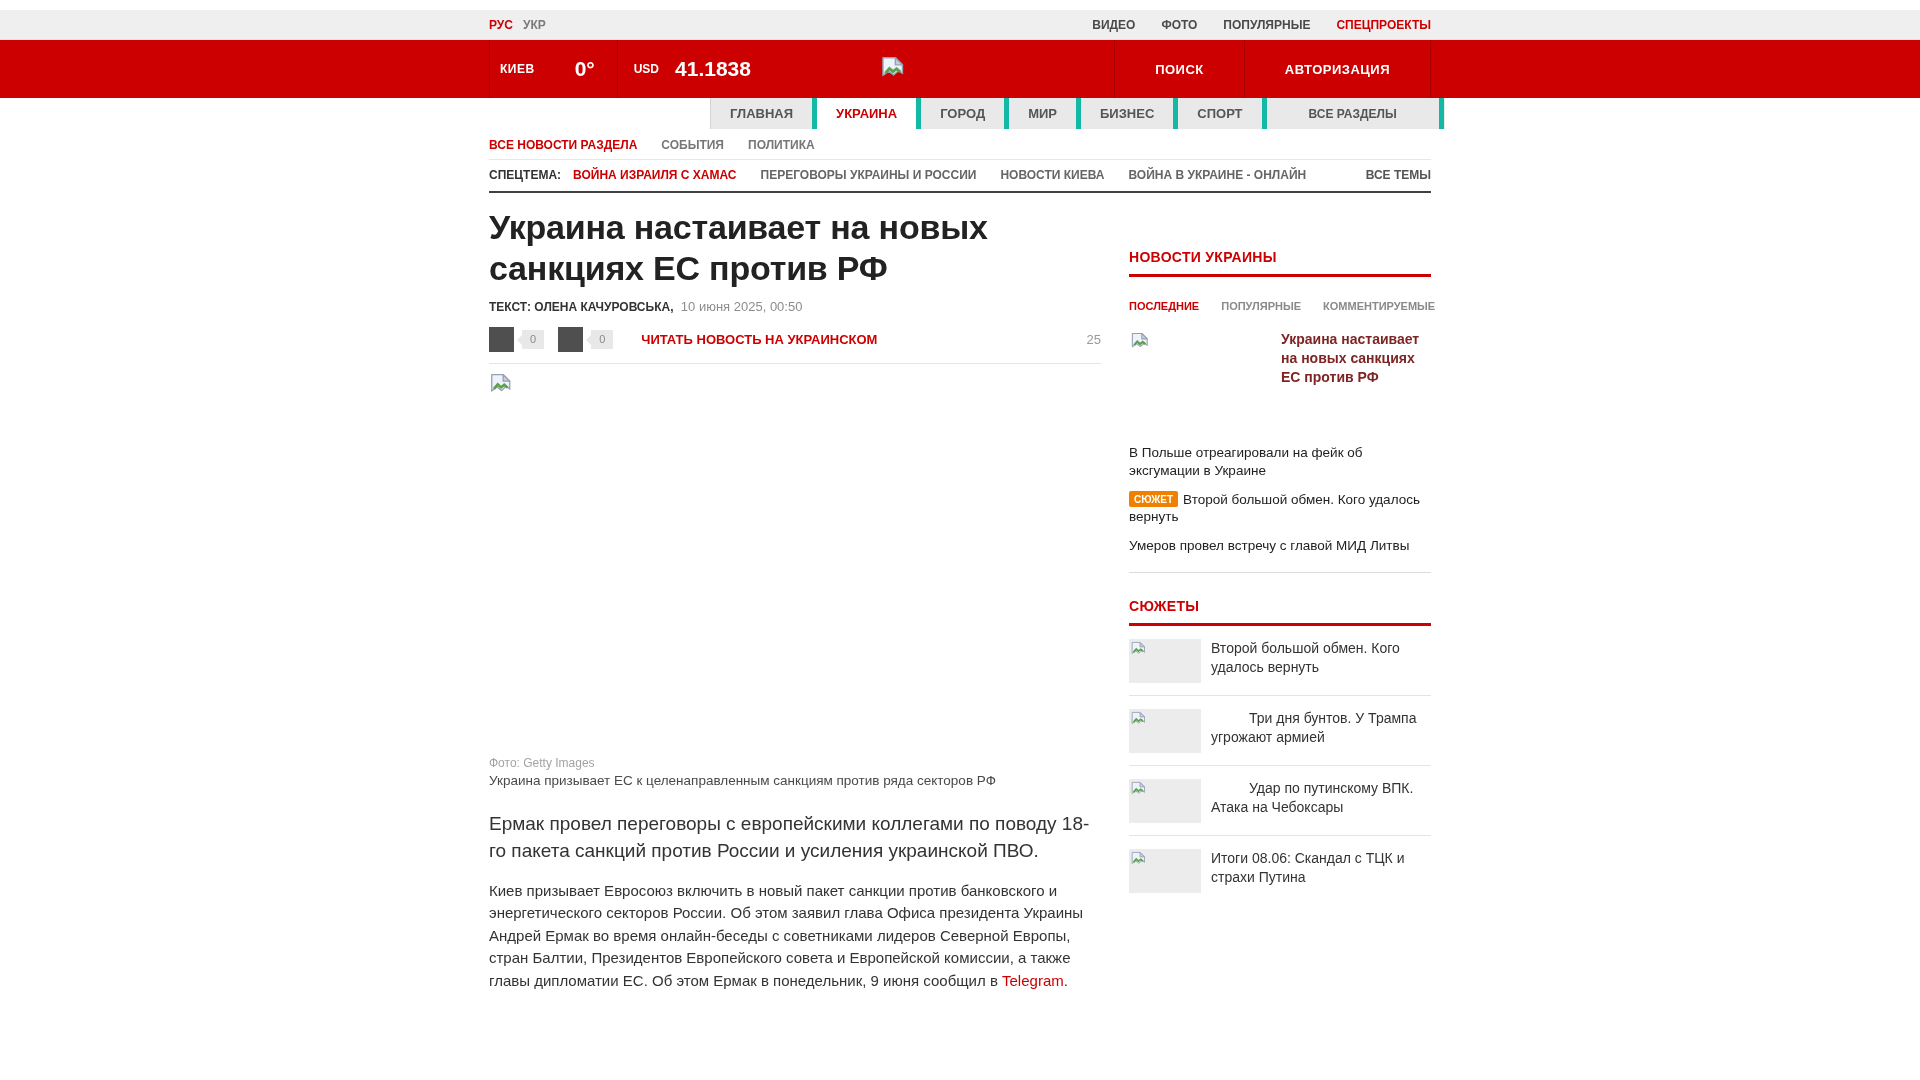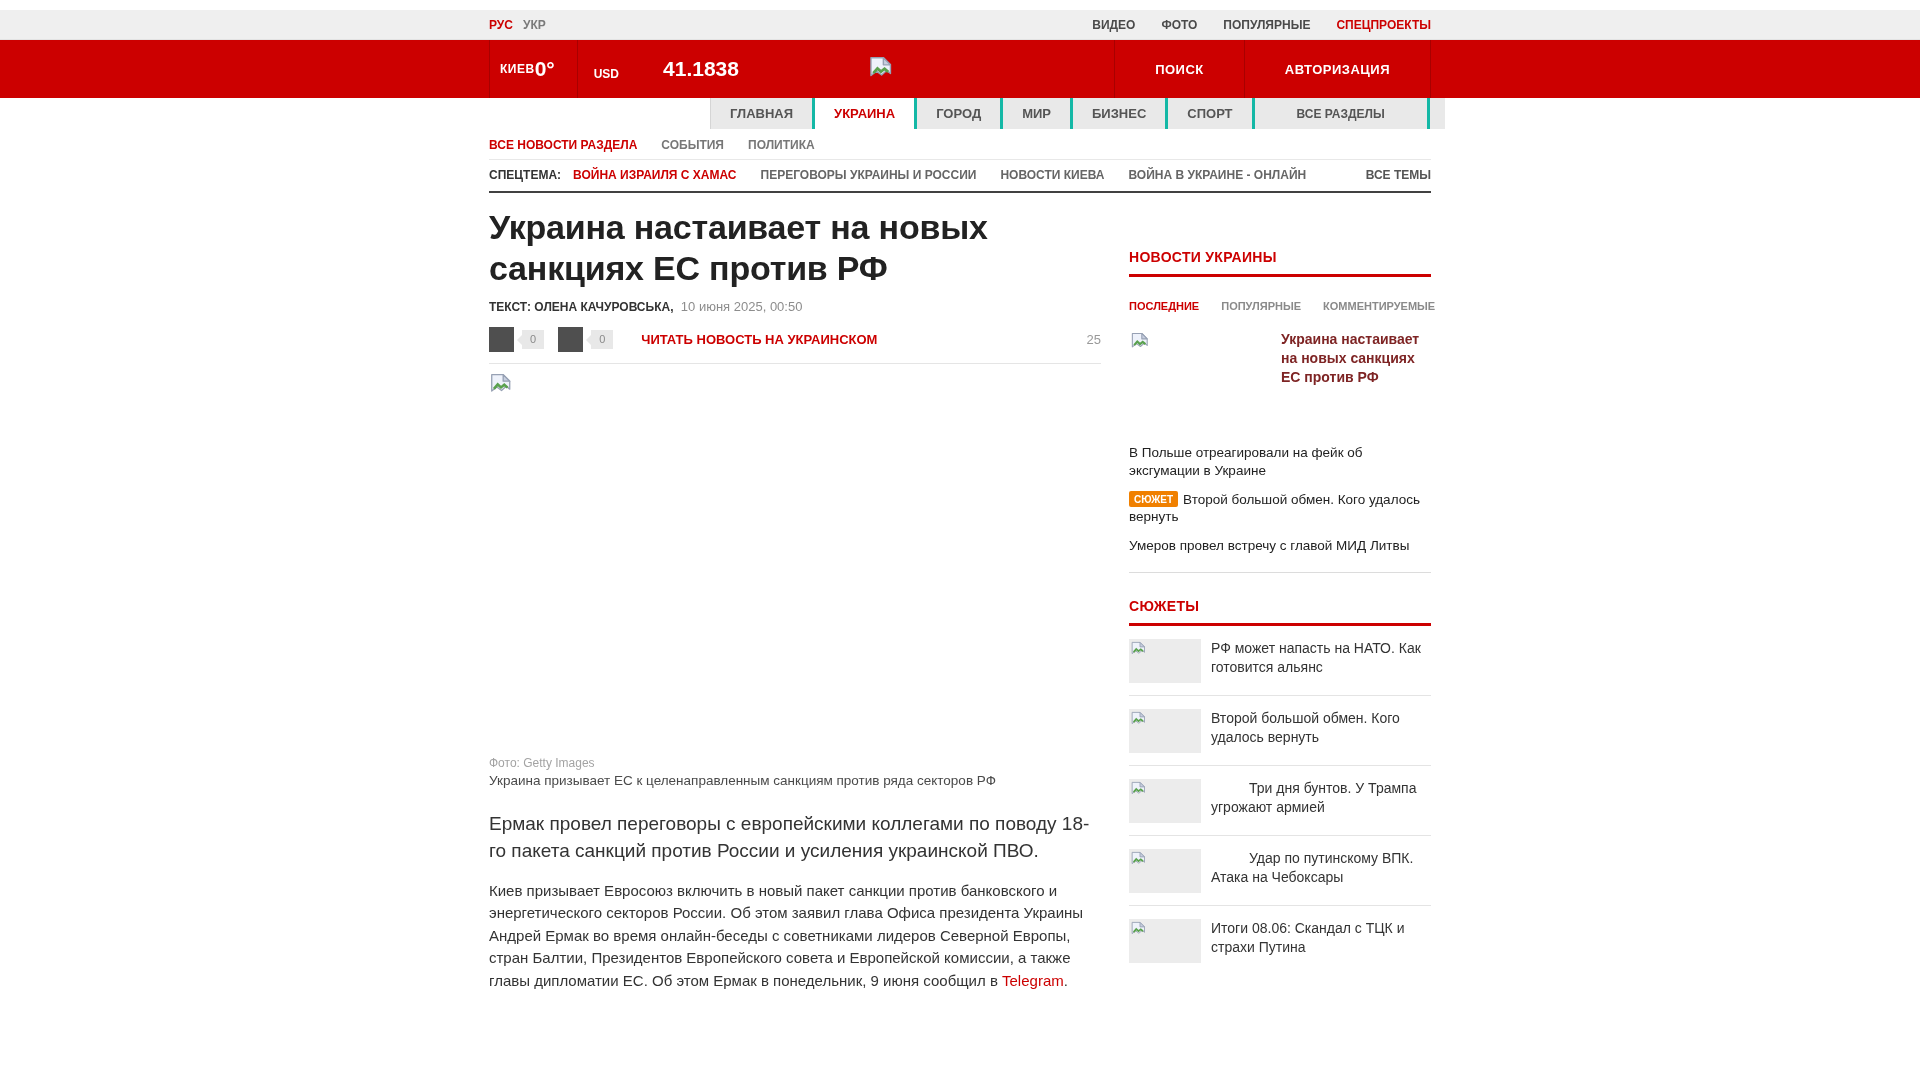--- a/index.html
+++ b/index.html
@@ -22,7 +22,7 @@
   .redband { background:#cc0000; height:58px; }
   .redband-in { display:flex; align-items:center; height:100%; color:#fff; }
   .hsep { width:1px; height:58px; background:#a80000; }
-  .weather { display:flex; align-items:center; padding:0 22px 0 10px; }
+  .weather { display:flex; align-items:center; gap:40px; padding:0 22px 0 10px; }
   .weather .city { font-size:12px; font-weight:bold; letter-spacing:.5px; }
   .weather .temp { font-size:21px; font-weight:bold; }
   .currency { display:flex; align-items:flex-end; gap:44px; padding:0 34px 0 16px; }

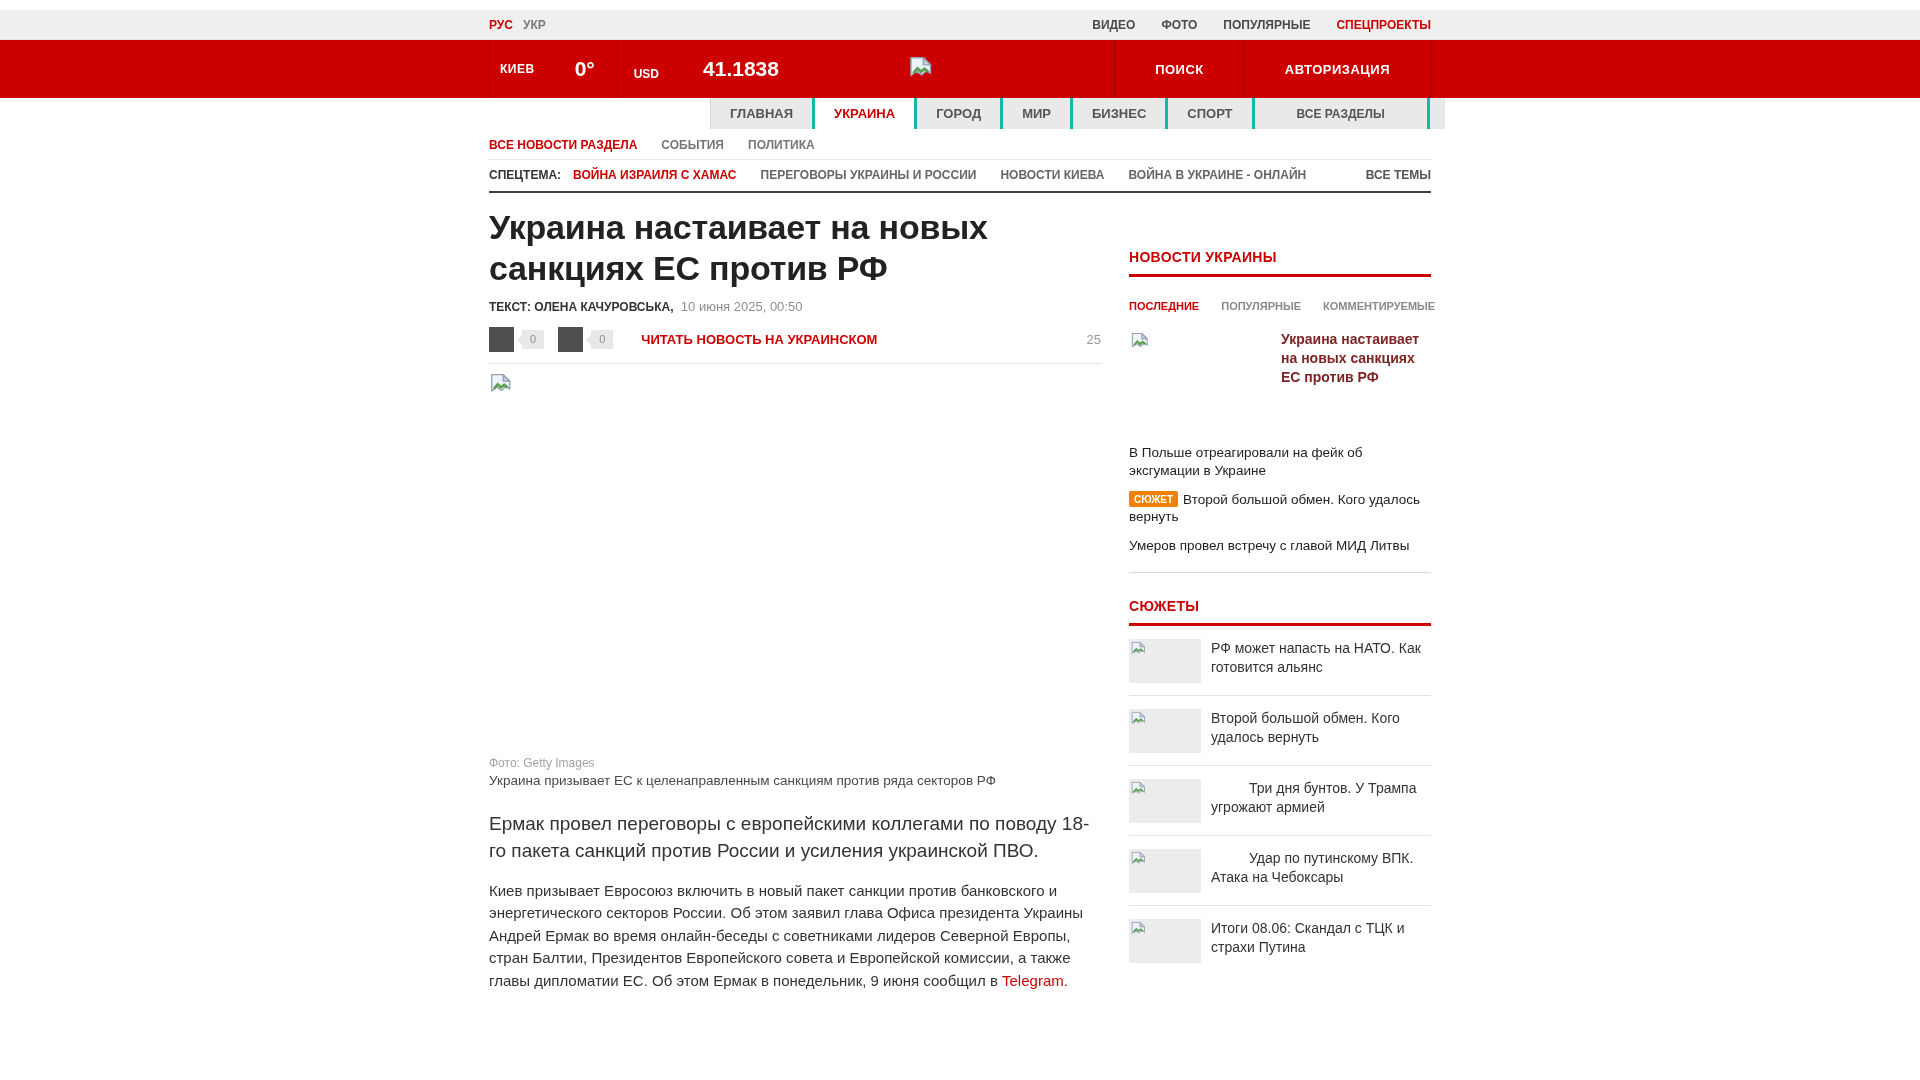--- a/index.html
+++ b/index.html
@@ -25,7 +25,7 @@
   .weather { display:flex; align-items:center; gap:40px; padding:0 22px 0 10px; }
   .weather .city { font-size:12px; font-weight:bold; letter-spacing:.5px; }
   .weather .temp { font-size:21px; font-weight:bold; }
-  .currency { display:flex; align-items:flex-end; gap:44px; padding:0 34px 0 16px; }
+  .currency { display:flex; align-items:center; gap:16px; padding:0 34px 0 16px; }
   .currency .cur { font-size:12px; font-weight:bold; }
   .currency .rate { font-size:21px; font-weight:bold; }
   .logo { margin-left:96px; display:flex; align-items:center; }

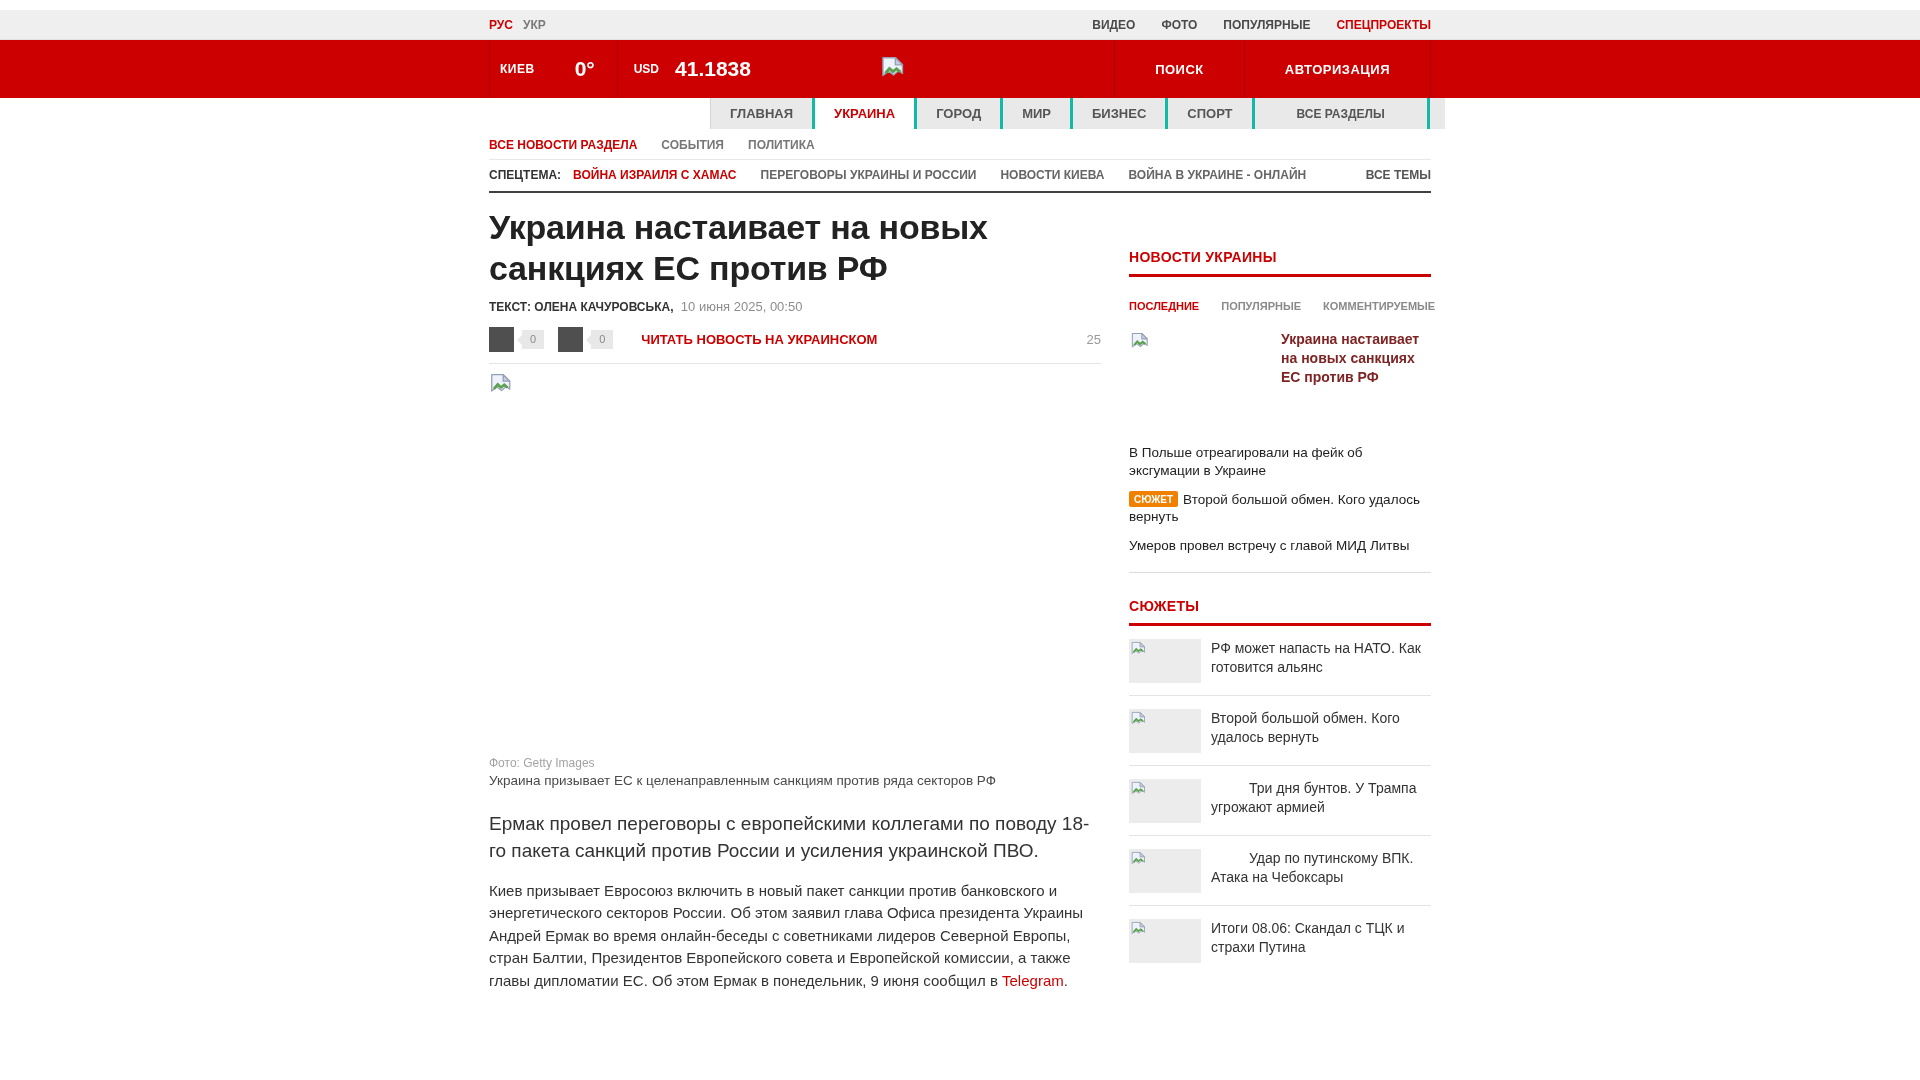--- a/index.html
+++ b/index.html
@@ -37,7 +37,7 @@
   .navstrip { margin-left:221px; width:735px; height:31px; display:flex;
               background:#e9e9e9; border-left:1px solid #d5d5d5; }
   .tab { display:flex; align-items:center; padding:0 19px; font-size:13px; font-weight:bold;
-         color:#555; border-right:3px solid #14b8a6; }
+         color:#555; border-right:5px solid #14b8a6; }
   .tab.active { background:#fff; color:#cc0000; }
   .tab.wide { padding:0 42px; font-size:12px; }
   .navfill { flex:1; }

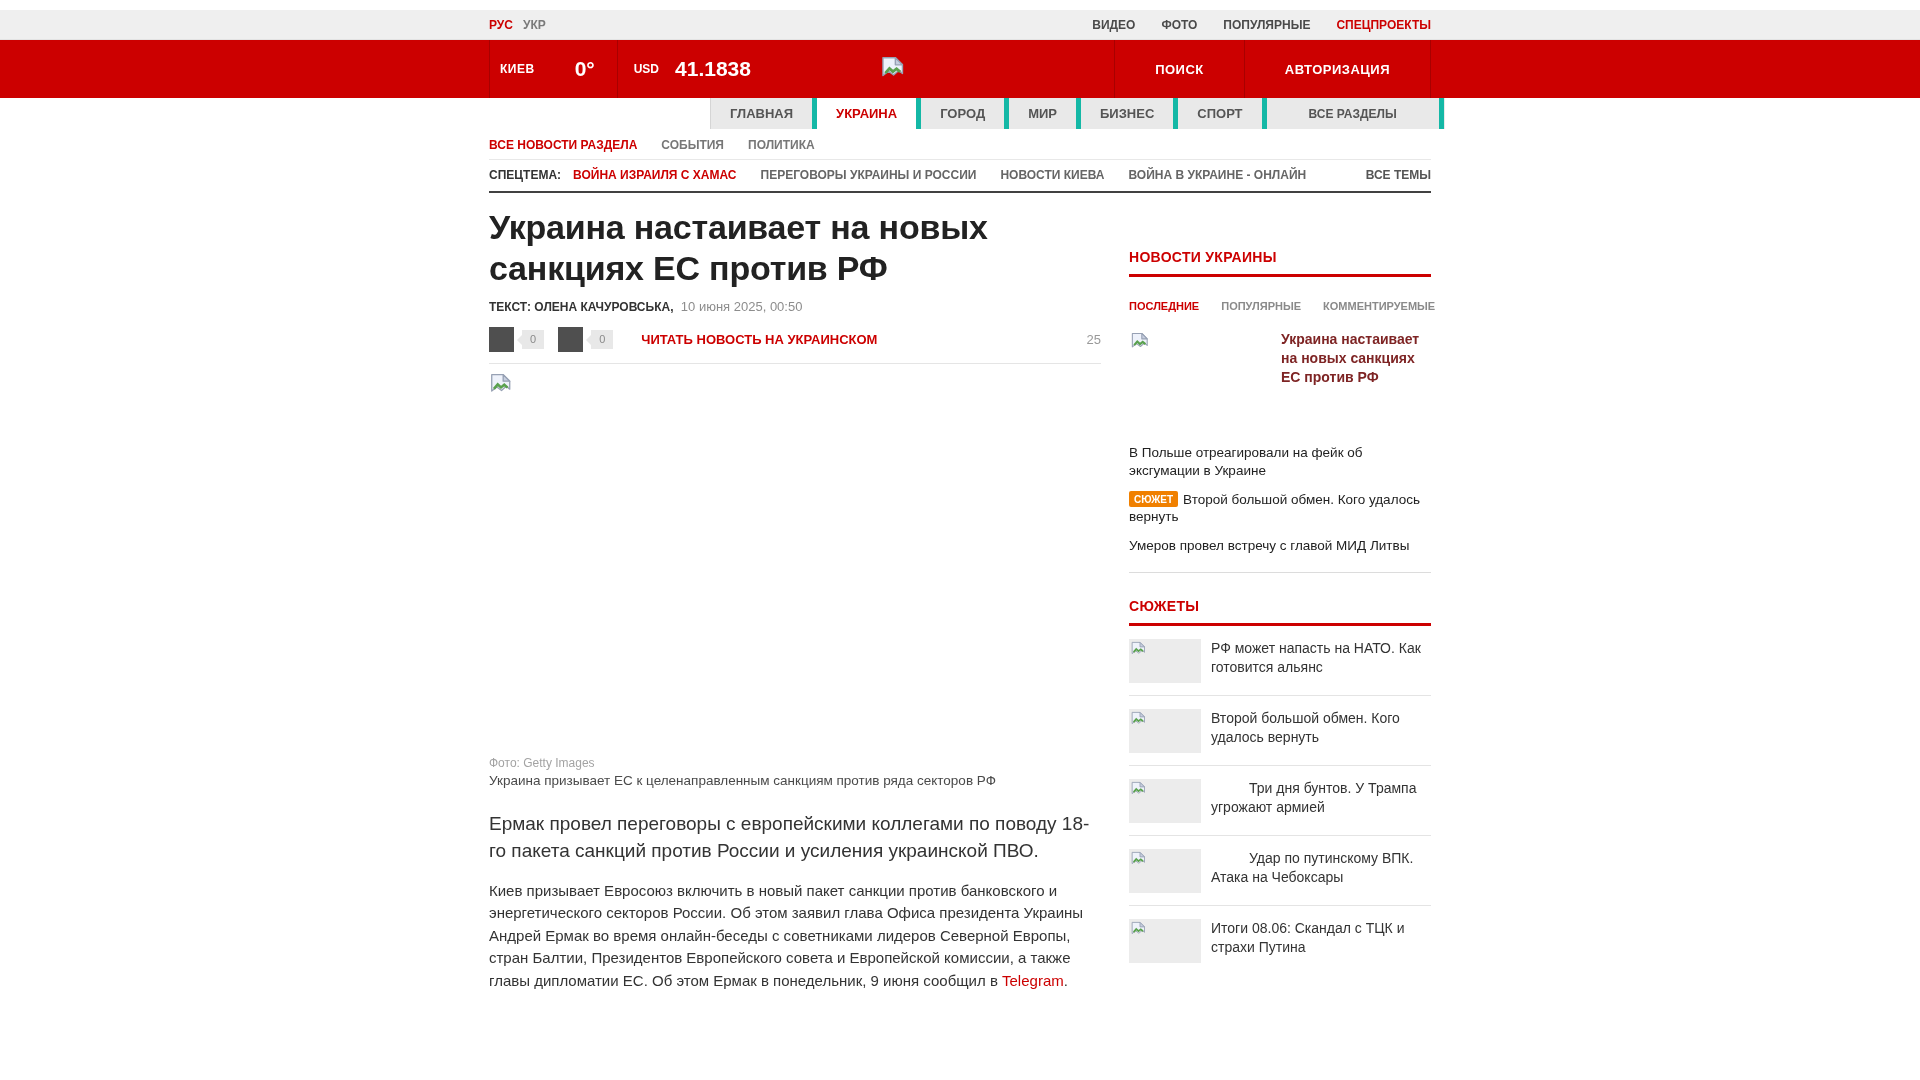--- a/index.html
+++ b/index.html
@@ -262,16 +262,6 @@
             <path d="M3.5 14.5 L7 10.5 L10 13.2 L13 10.8 L16 13.4" fill="none" stroke="#5aa14e" stroke-width="2.4"></path>
           </svg>
         </div>
-        <a class="sj-title">РФ может напасть на НАТО. Как готовится альянс</a>
-      </div>
-      <div class="sj-item">
-        <div class="sj-thumb">
-          <svg width="15" height="17" viewBox="0 0 20 22">
-            <path d="M1.5 1.5 H12 L18 7.5 V14.8 L14.8 12.2 L10.5 16 L6.2 12.8 L1.5 16.5 Z" fill="#eef2fb" stroke="#97a1b4" stroke-width="1.2" stroke-linejoin="round"></path>
-            <path d="M12 1.5 L12 7.5 L18 7.5 Z" fill="#c7cfe0" stroke="#97a1b4" stroke-width="1.2" stroke-linejoin="round"></path>
-            <path d="M3.5 14.5 L7 10.5 L10 13.2 L13 10.8 L16 13.4" fill="none" stroke="#5aa14e" stroke-width="2.4"></path>
-          </svg>
-        </div>
         <a class="sj-title">Второй большой обмен. Кого удалось вернуть</a>
       </div>
       <div class="sj-item indent">

